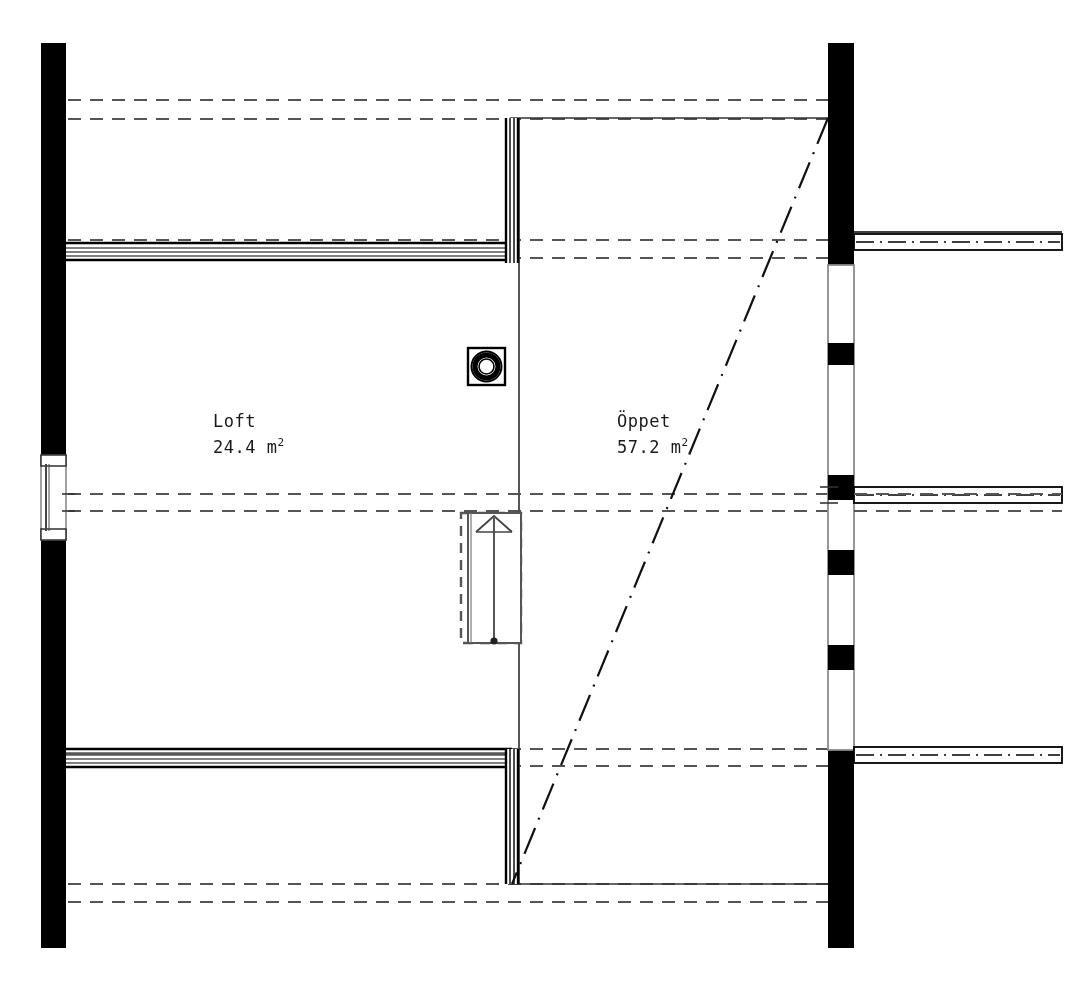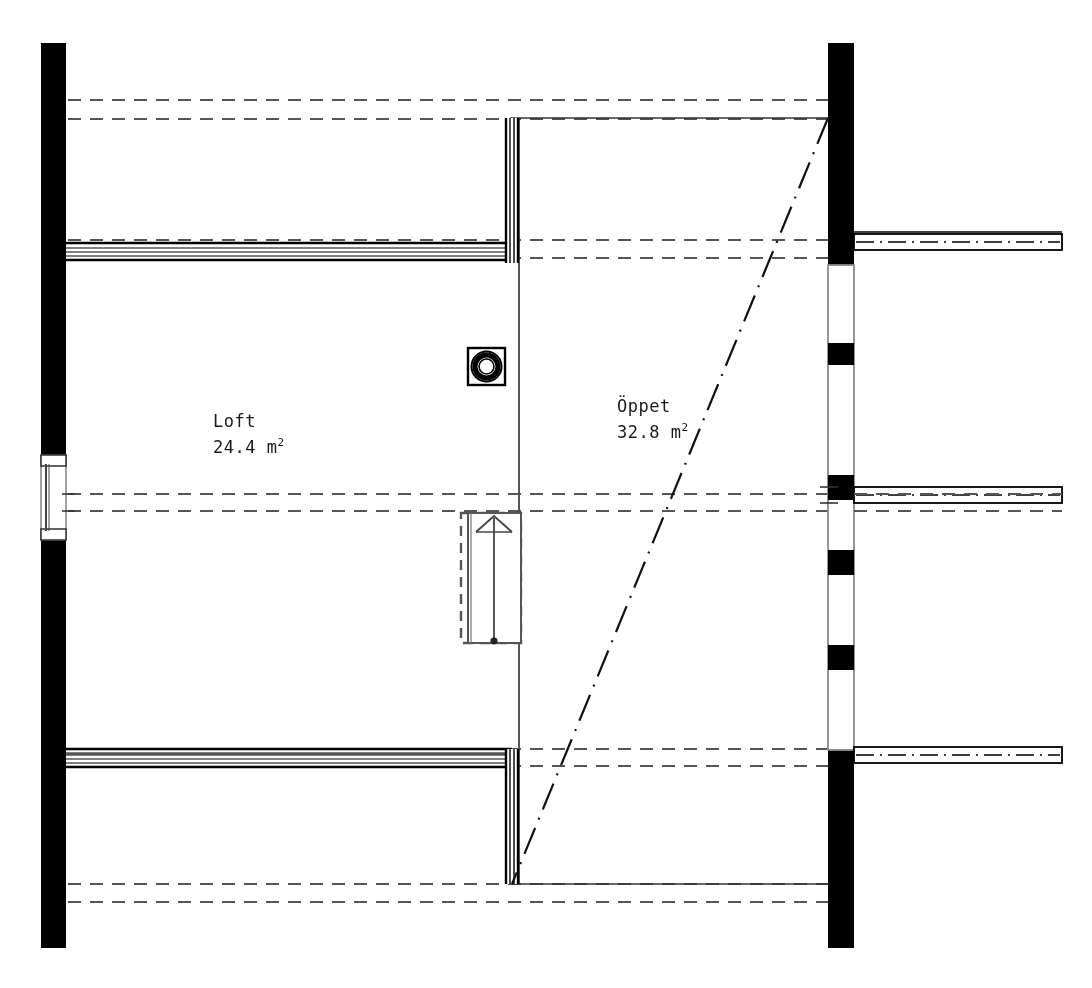--- a/index.html
+++ b/index.html
@@ -201,7 +201,7 @@
     <span class="room-area"><span>24.4 m</span><span class="sup">2</span></span>
   </div>
 
-  <div class="room-label" style="left:617px; top:393px;">
+  <div class="room-label" style="left:617px; top:408px;">
     <span class="room-name">Öppet</span>
     <span class="room-area"><span>32.8 m</span><span class="sup">2</span></span>
   </div>

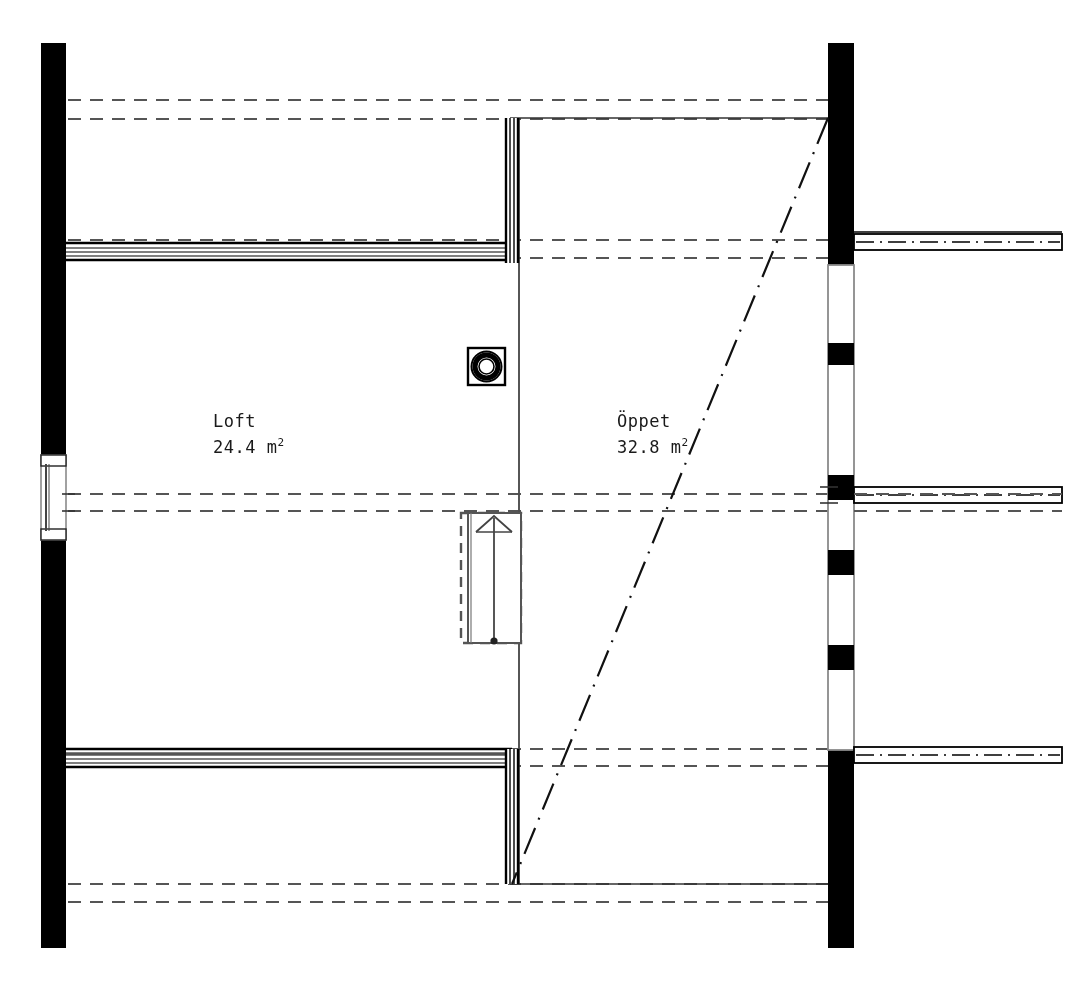--- a/index.html
+++ b/index.html
@@ -203,7 +203,7 @@
 
   <div class="room-label" style="left:617px; top:408px;">
     <span class="room-name">Öppet</span>
-    <span class="room-area"><span>32.8 m</span><span class="sup">2</span></span>
+    <span class="room-area"><span>57.2 m</span><span class="sup">2</span></span>
   </div>
 
 </div>

